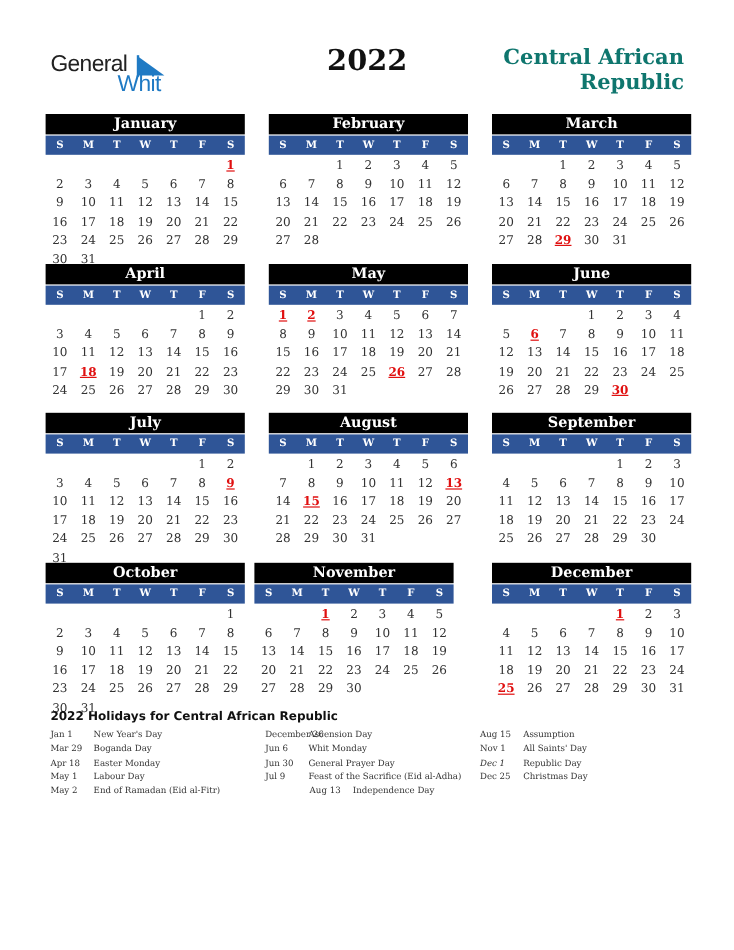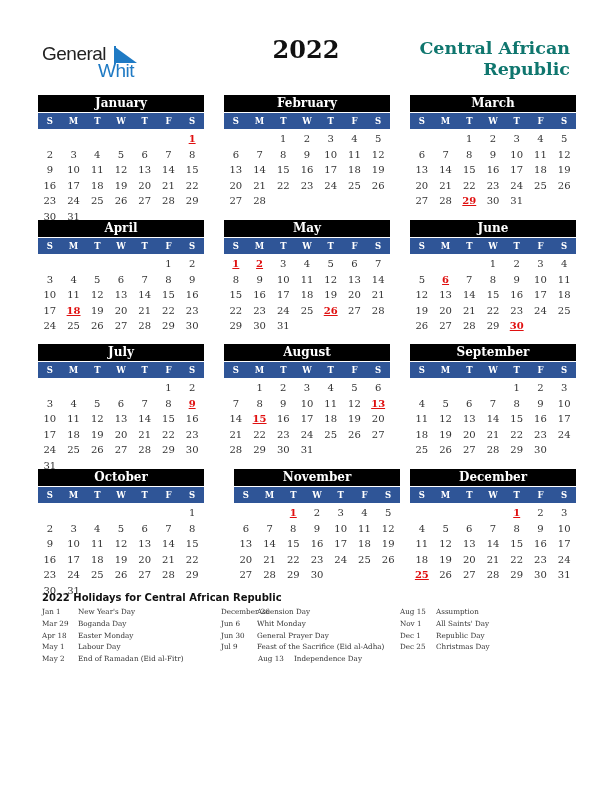--- a/index.html
+++ b/index.html
@@ -525,7 +525,7 @@
         <span>31</span>
       </div>
     </div>
-    <div class="month" style="left: 234px; top: 457px;">
+    <div class="month" style="left: 212px; top: 457px;">
       <div class="mhead">November</div>
       <div class="dow">
         <span>S</span>

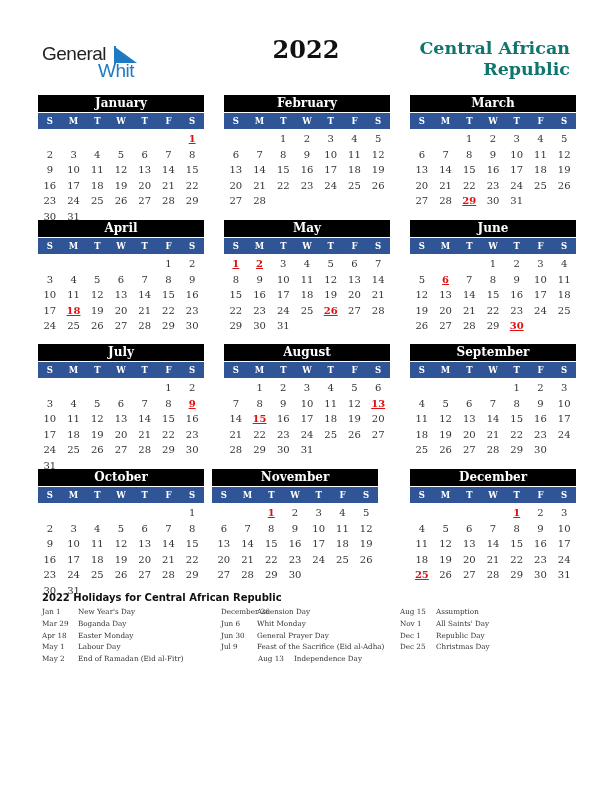--- a/index.html
+++ b/index.html
@@ -678,7 +678,7 @@
         <span>All Saints' Day</span>
       </div>
       <div class="hol-row">
-        <span class="d" style="width: 36px;">Dec 1</span>
+        <span class="d" style="width: 36px; font-style: italic;">Dec 1</span>
         <span>Republic Day</span>
       </div>
       <div class="hol-row">

